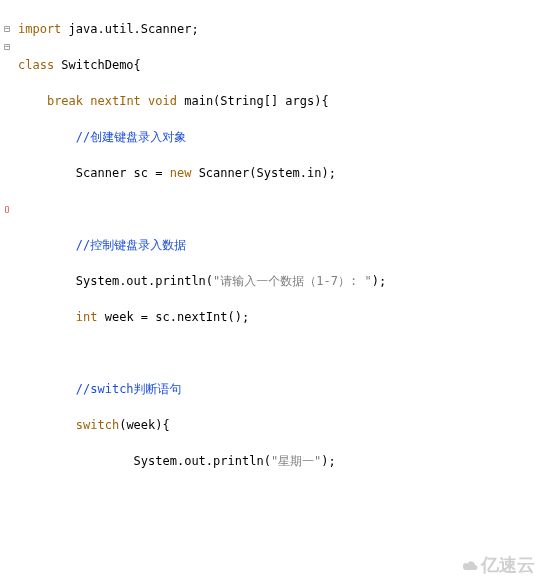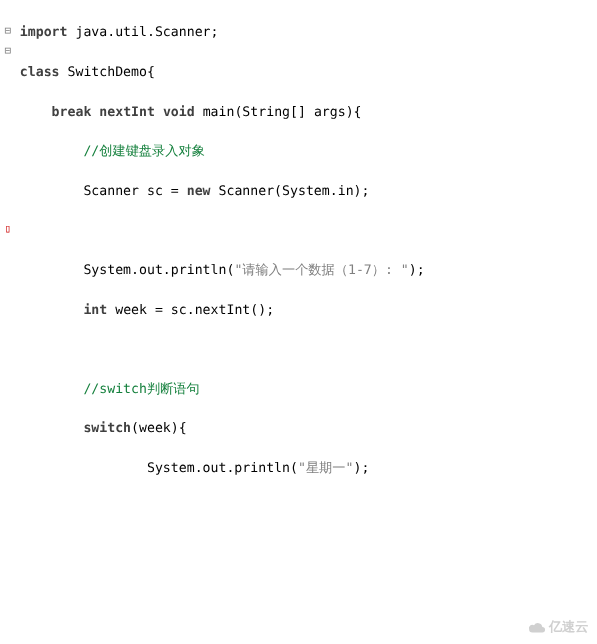--- a/index.html
+++ b/index.html
@@ -11,7 +11,7 @@
 .fold-mark{color:#c00}
 .code{flex:1;padding:2px 4px;white-space:pre;color:#000}
 .line{height:18px;line-height:18px}
-.kw{color:#404040;font-weight:bold}
+.kw{color:#a16207;font-weight:normal}
 .str{color:#808080}
 .com{color:#15803d}
 .num{color:#800000}

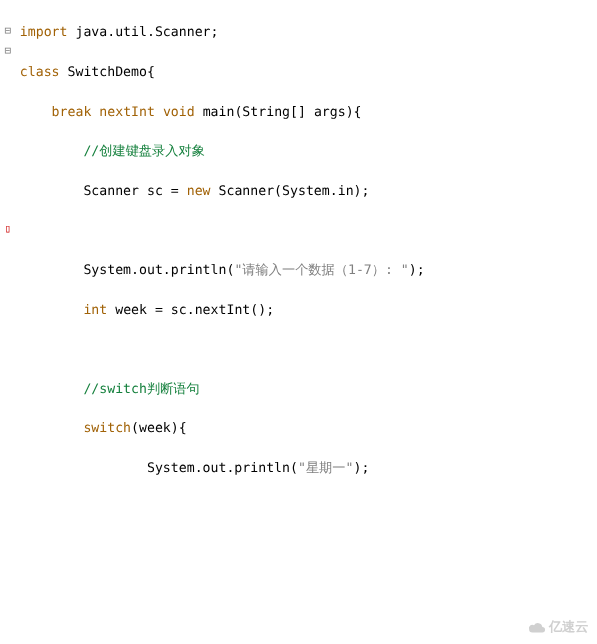--- a/index.html
+++ b/index.html
@@ -13,7 +13,7 @@
 .line{height:18px;line-height:18px}
 .kw{color:#a16207;font-weight:normal}
 .str{color:#808080}
-.com{color:#15803d}
+.com{color:#1d4ed8}
 .num{color:#800000}
 .watermark{position:absolute;right:8px;bottom:6px;color:#d0d0d0;font-size:12px;font-weight:bold;font-family:sans-serif}
 .watermark svg{vertical-align:middle;margin-right:2px}

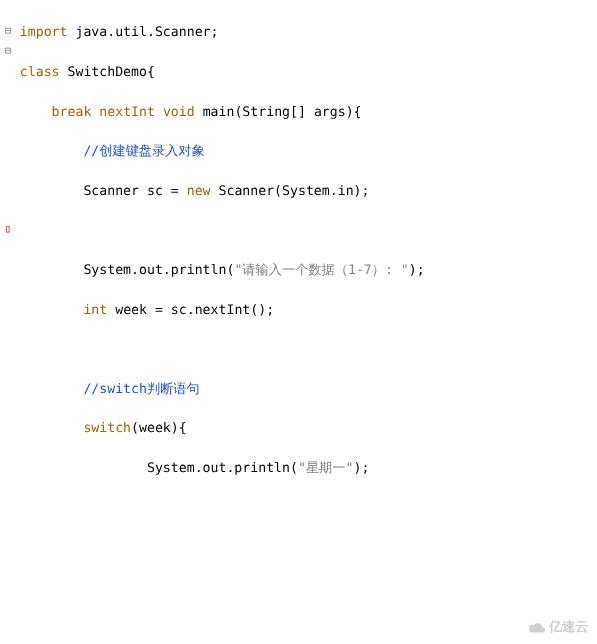--- a/index.html
+++ b/index.html
@@ -43,6 +43,7 @@
 <div class="line">        <span class="com">//创建键盘录入对象</span></div>
 <div class="line">        <span>Scanner sc = </span><span class="kw">new</span><span> Scanner(System.in);</span></div>
 <div class="line"> </div>
+<div class="line">        <span class="com">//控制键盘录入数据</span></div>
 <div class="line">        <span>System.out.println(</span><span class="str">"请输入一个数据（1-7）: "</span><span>);</span></div>
 <div class="line">        <span class="kw">int</span><span> week = sc.nextInt();</span></div>
 <div class="line"> </div>

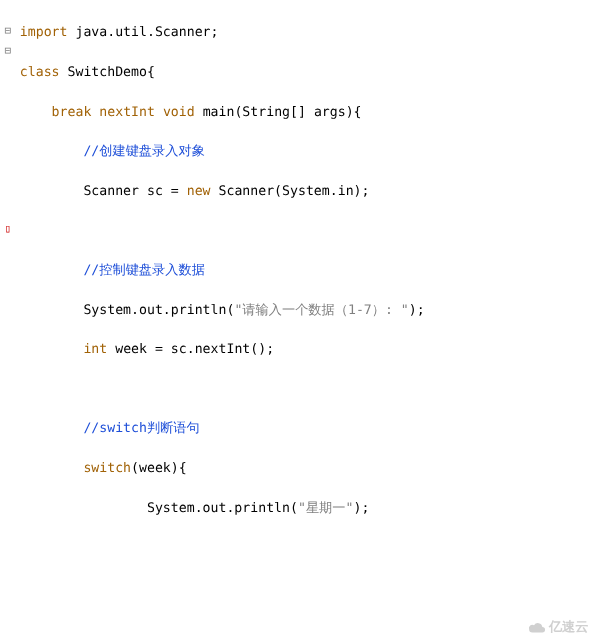--- a/index.html
+++ b/index.html
@@ -15,7 +15,7 @@
 .str{color:#808080}
 .com{color:#1d4ed8}
 .num{color:#800000}
-.watermark{position:absolute;right:8px;bottom:6px;color:#d0d0d0;font-size:12px;font-weight:bold;font-family:sans-serif}
+.watermark{position:absolute;right:8px;bottom:6px;color:#d0d0d0;font-size:18px;font-weight:bold;font-family:sans-serif}
 .watermark svg{vertical-align:middle;margin-right:2px}
 </style>
 </head>

